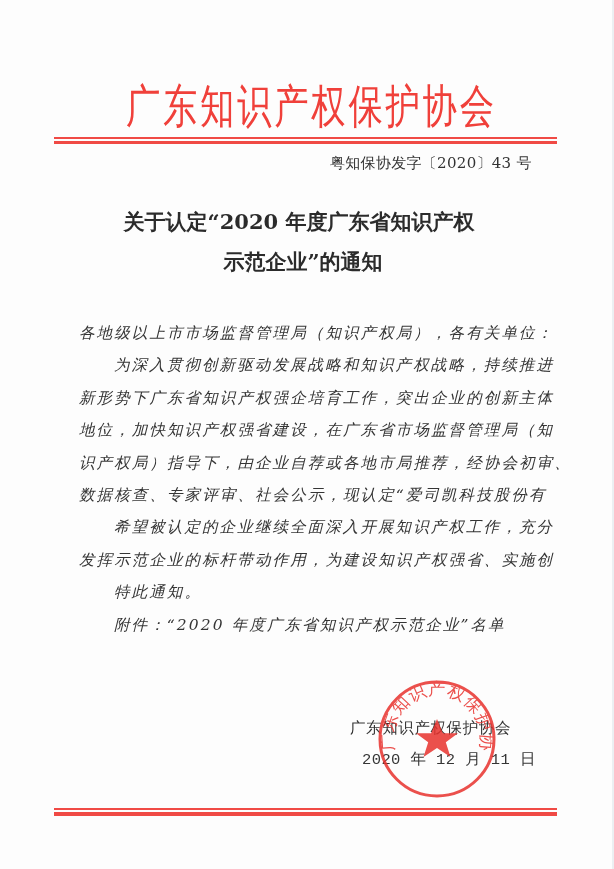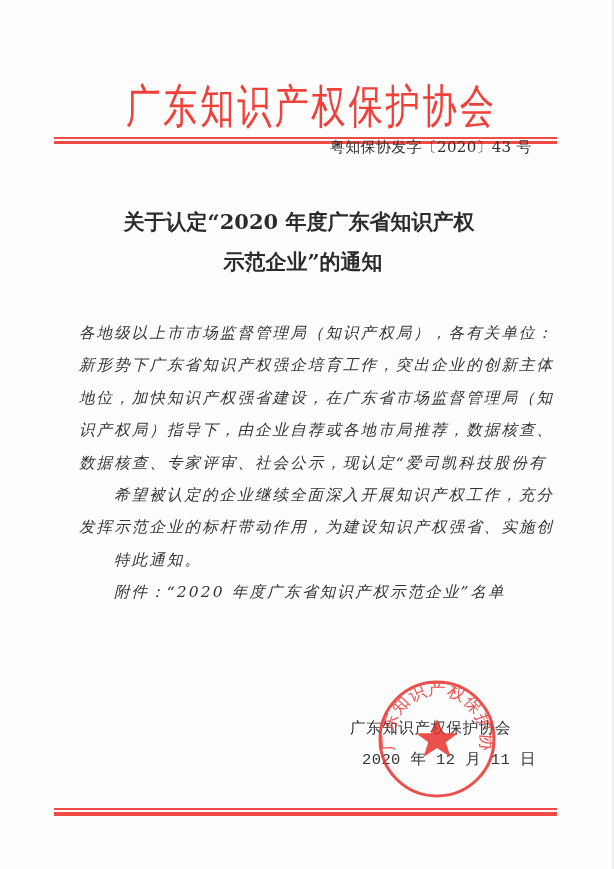--- a/index.html
+++ b/index.html
@@ -64,7 +64,7 @@
   .doc-number {
     position: absolute;
     left: 330px;
-    top: 136px;
+    top: 152px;
     width: 210px;
     font-size: 15px;
     line-height: 22px;

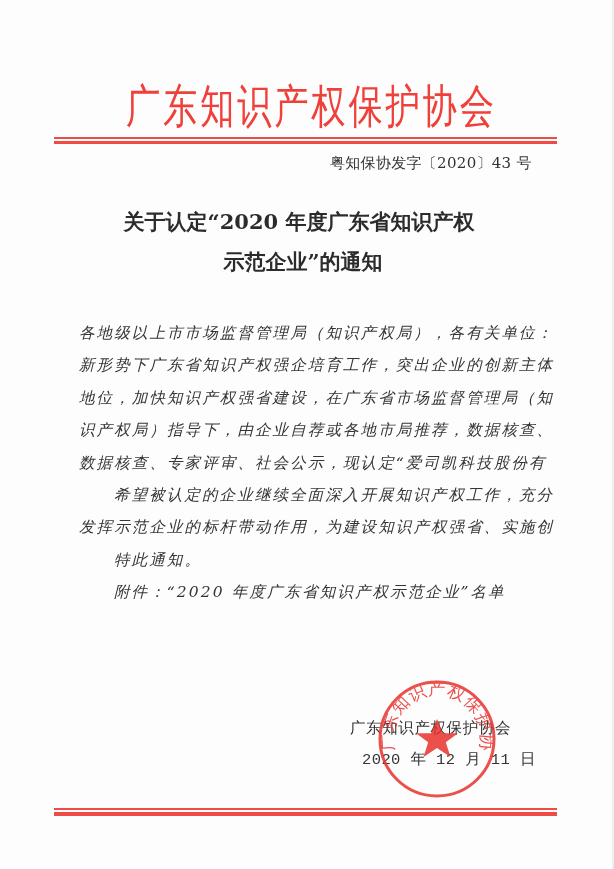--- a/index.html
+++ b/index.html
@@ -157,6 +157,7 @@
 
   <div class="body-text">
     <p>各地级以上市市场监督管理局（知识产权局），各有关单位：</p>
+    <p class="indent">为深入贯彻创新驱动发展战略和知识产权战略，持续推进</p>
     <p>新形势下广东省知识产权强企培育工作，突出企业的创新主体</p>
     <p>地位，加快知识产权强省建设，在广东省市场监督管理局（知</p>
     <p>识产权局）指导下，由企业自荐或各地市局推荐，数据核查、</p>

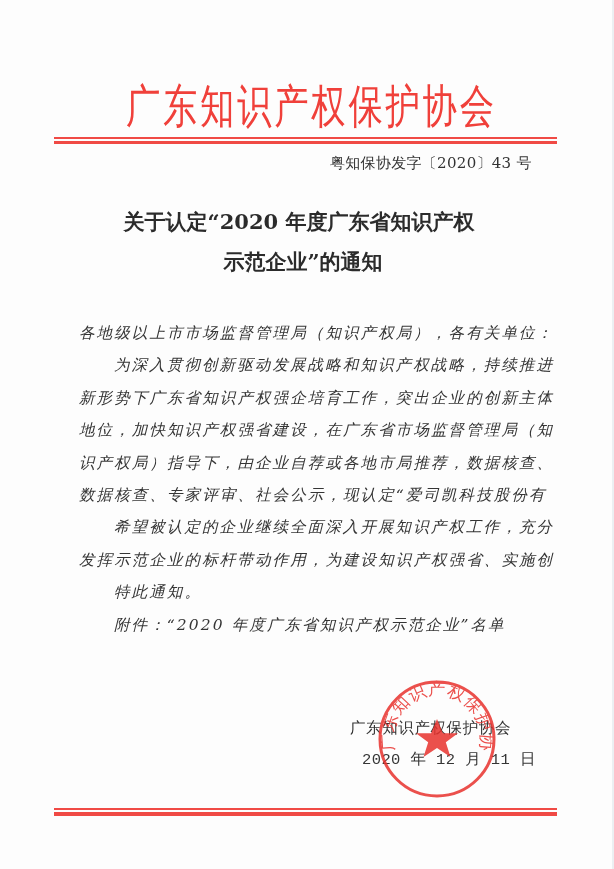--- a/index.html
+++ b/index.html
@@ -160,7 +160,7 @@
     <p class="indent">为深入贯彻创新驱动发展战略和知识产权战略，持续推进</p>
     <p>新形势下广东省知识产权强企培育工作，突出企业的创新主体</p>
     <p>地位，加快知识产权强省建设，在广东省市场监督管理局（知</p>
-    <p>识产权局）指导下，由企业自荐或各地市局推荐，数据核查、</p>
+    <p>识产权局）指导下，由企业自荐或各地市局推荐，经协会初审、</p>
     <p>数据核查、专家评审、社会公示，现认定“爱司凯科技股份有</p>
     <p class="indent">希望被认定的企业继续全面深入开展知识产权工作，充分</p>
     <p>发挥示范企业的标杆带动作用，为建设知识产权强省、实施创</p>

